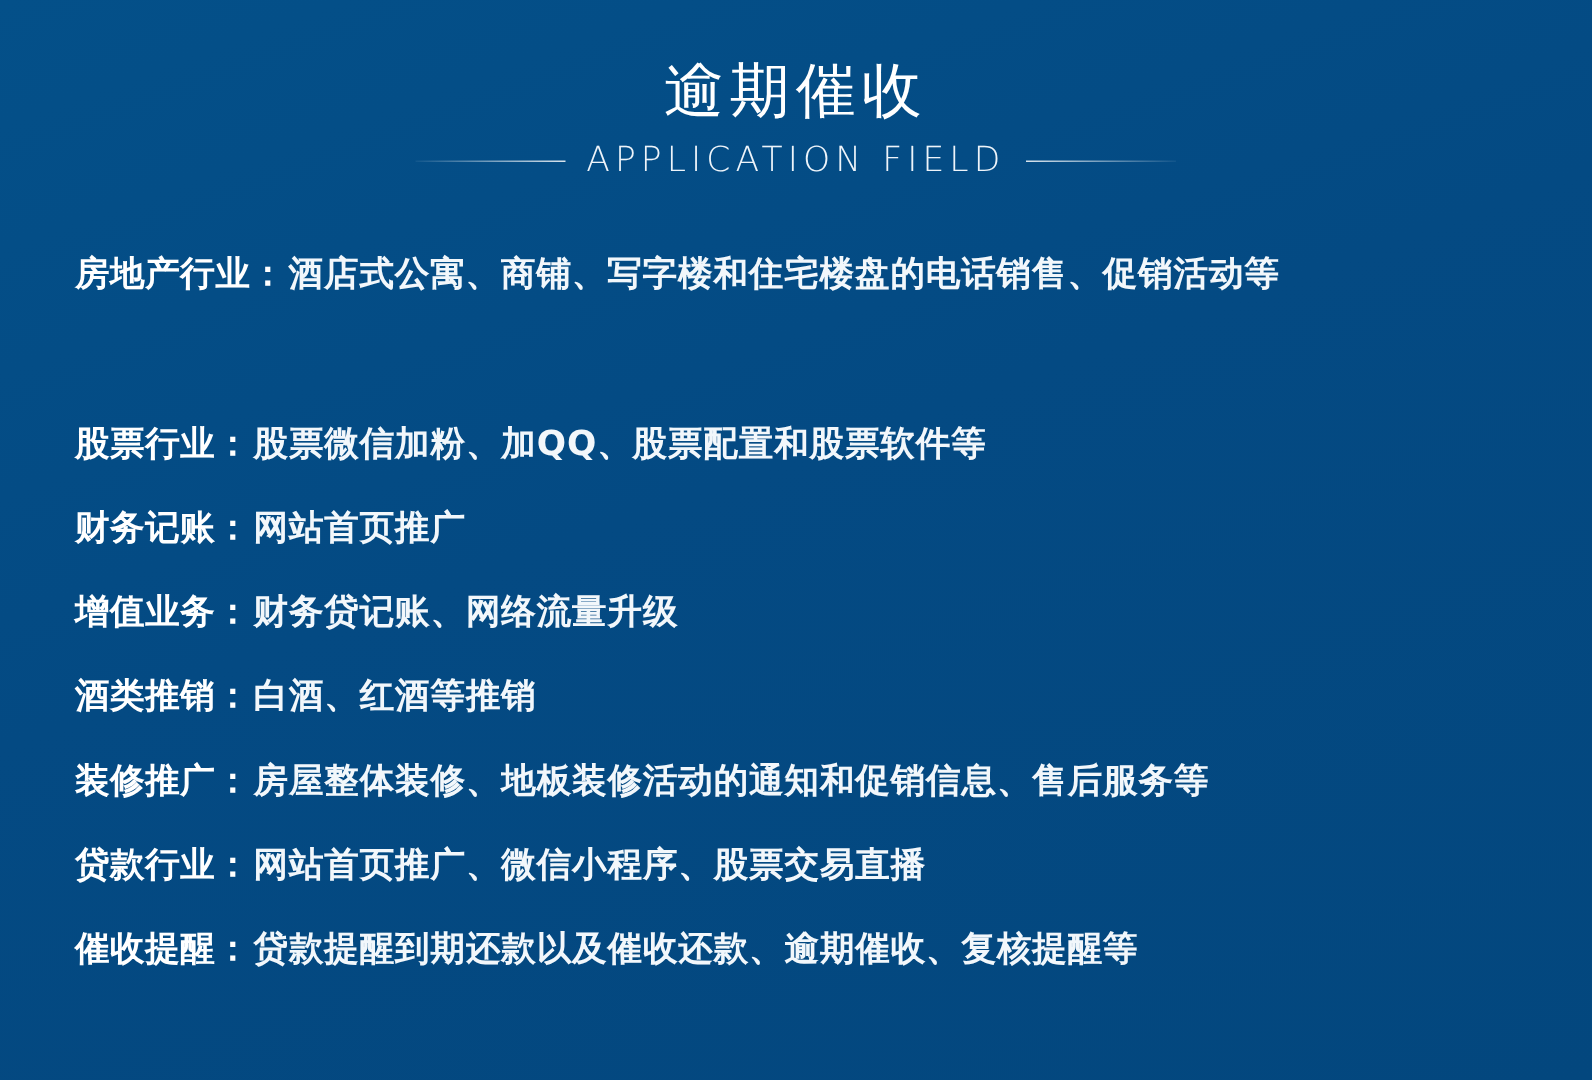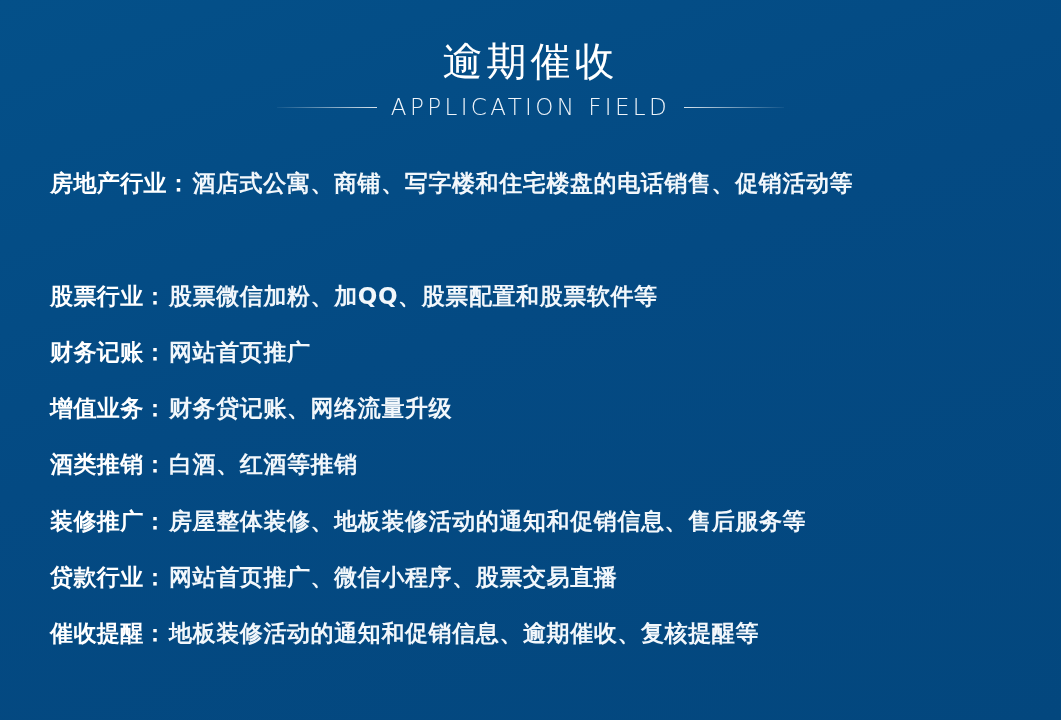--- a/index.html
+++ b/index.html
@@ -152,7 +152,7 @@
 
     <div class="row">
       <span class="label">催收提醒：</span>
-      <span class="desc">地板装修活动的通知和促销信息、逾期催收、复核提醒等</span>
+      <span class="desc">贷款提醒到期还款以及催收还款、逾期催收、复核提醒等</span>
     </div>
 
   </div>

